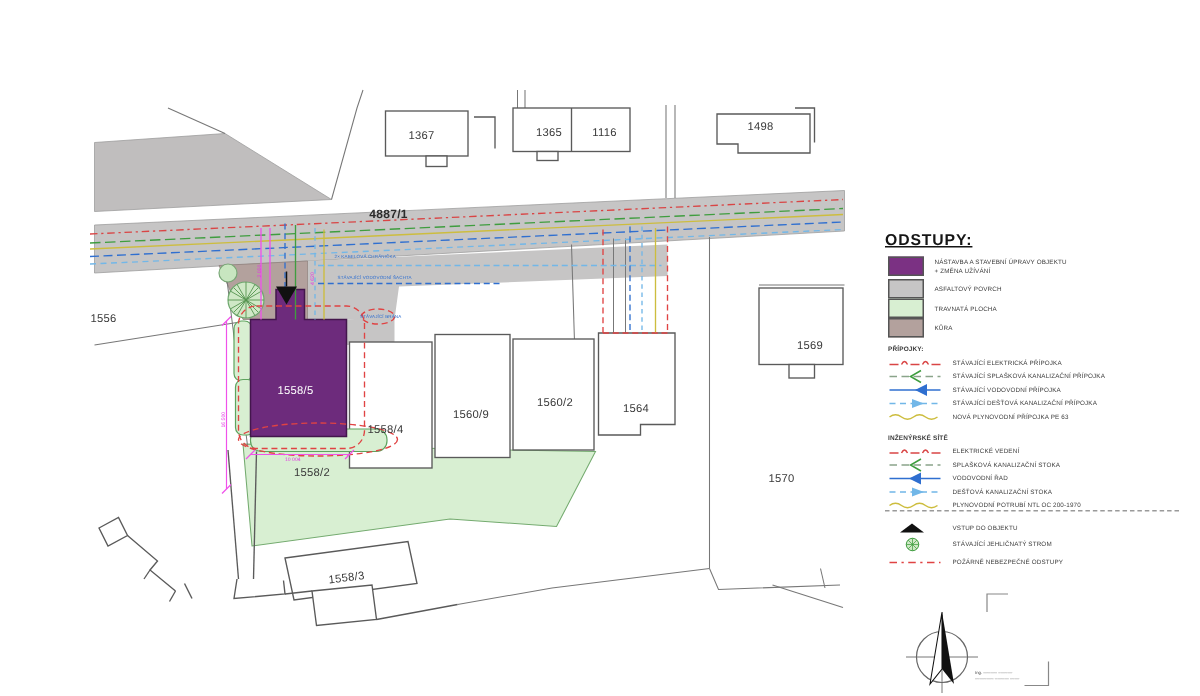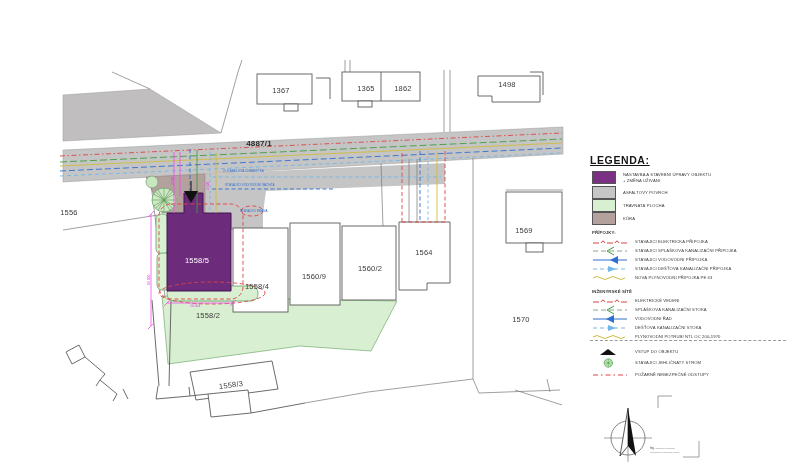--- a/index.html
+++ b/index.html
@@ -182,7 +182,7 @@
 
   <div class="plbl" style="left:281px;top:90px;">1367</div>
   <div class="plbl" style="left:366px;top:88px;">1365</div>
-  <div class="plbl" style="left:403px;top:88px;">1862</div>
+  <div class="plbl" style="left:403px;top:88px;">1116</div>
   <div class="plbl" style="left:507px;top:84px;">1498</div>
   <div class="plbl road" style="left:259px;top:143px;">4887/1</div>
   <div class="plbl" style="left:69px;top:212px;">1556</div>

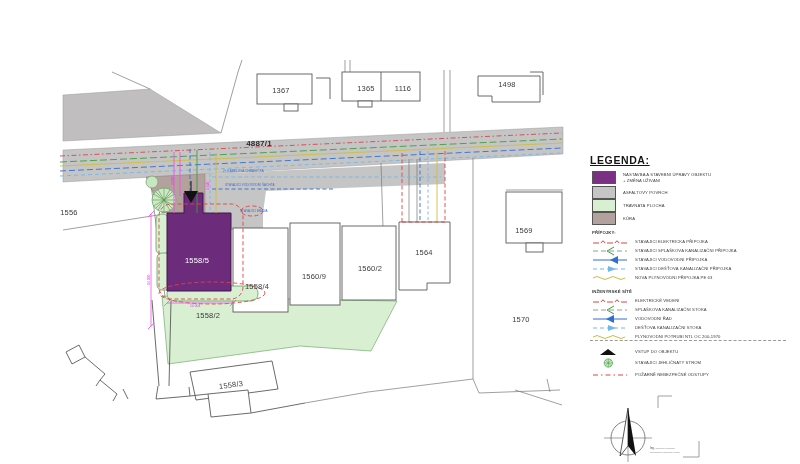--- a/index.html
+++ b/index.html
@@ -205,7 +205,7 @@
   <div class="pdim v" style="left:206px;top:190px;">4 620</div>
 
   <div id="legend">
-    <div class="ltitle">LEGENDA:</div>
+    <div class="ltitle">ODSTUPY:</div>
 
     <div class="lrow" style="left:4px;top:21px;">
       <span class="sw c0"></span>

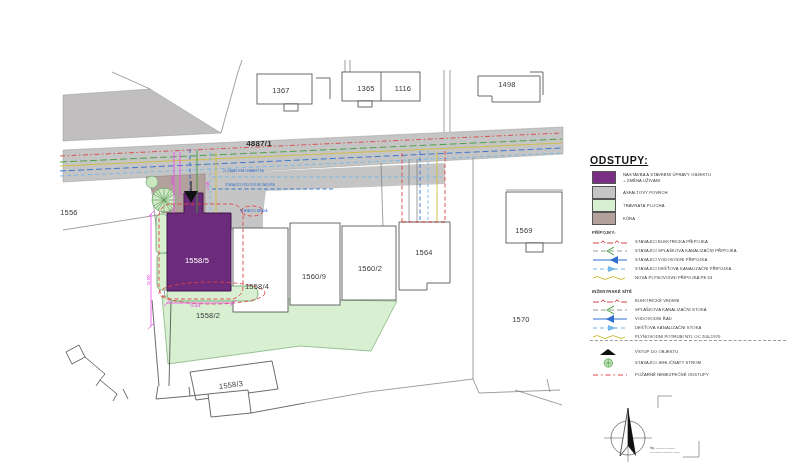--- a/index.html
+++ b/index.html
@@ -186,7 +186,7 @@
   <div class="plbl" style="left:507px;top:84px;">1498</div>
   <div class="plbl road" style="left:259px;top:143px;">4887/1</div>
   <div class="plbl" style="left:69px;top:212px;">1556</div>
-  <div class="plbl" style="left:524px;top:230px;">1569</div>
+  <div class="plbl" style="left:540px;top:230px;">1569</div>
   <div class="plbl" style="left:521px;top:319px;">1570</div>
   <div class="plbl onpurple" style="left:197px;top:260px;">1558/5</div>
   <div class="plbl" style="left:257px;top:286px;">1558/4</div>

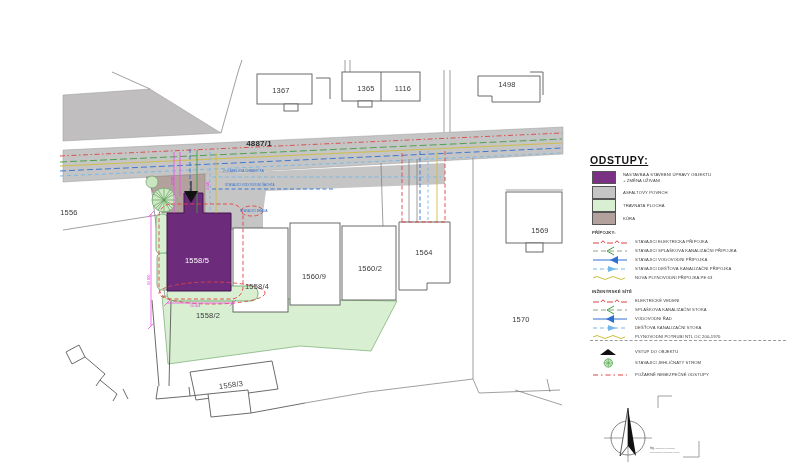--- a/index.html
+++ b/index.html
@@ -192,7 +192,7 @@
   <div class="plbl" style="left:257px;top:286px;">1558/4</div>
   <div class="plbl" style="left:314px;top:276px;">1560/9</div>
   <div class="plbl" style="left:370px;top:268px;">1560/2</div>
-  <div class="plbl" style="left:424px;top:252px;">1564</div>
+  <div class="plbl" style="left:424px;top:272px;">1564</div>
   <div class="plbl" style="left:208px;top:315px;">1558/2</div>
   <div class="plbl rot" style="left:231px;top:385px;">1558/3</div>
 

